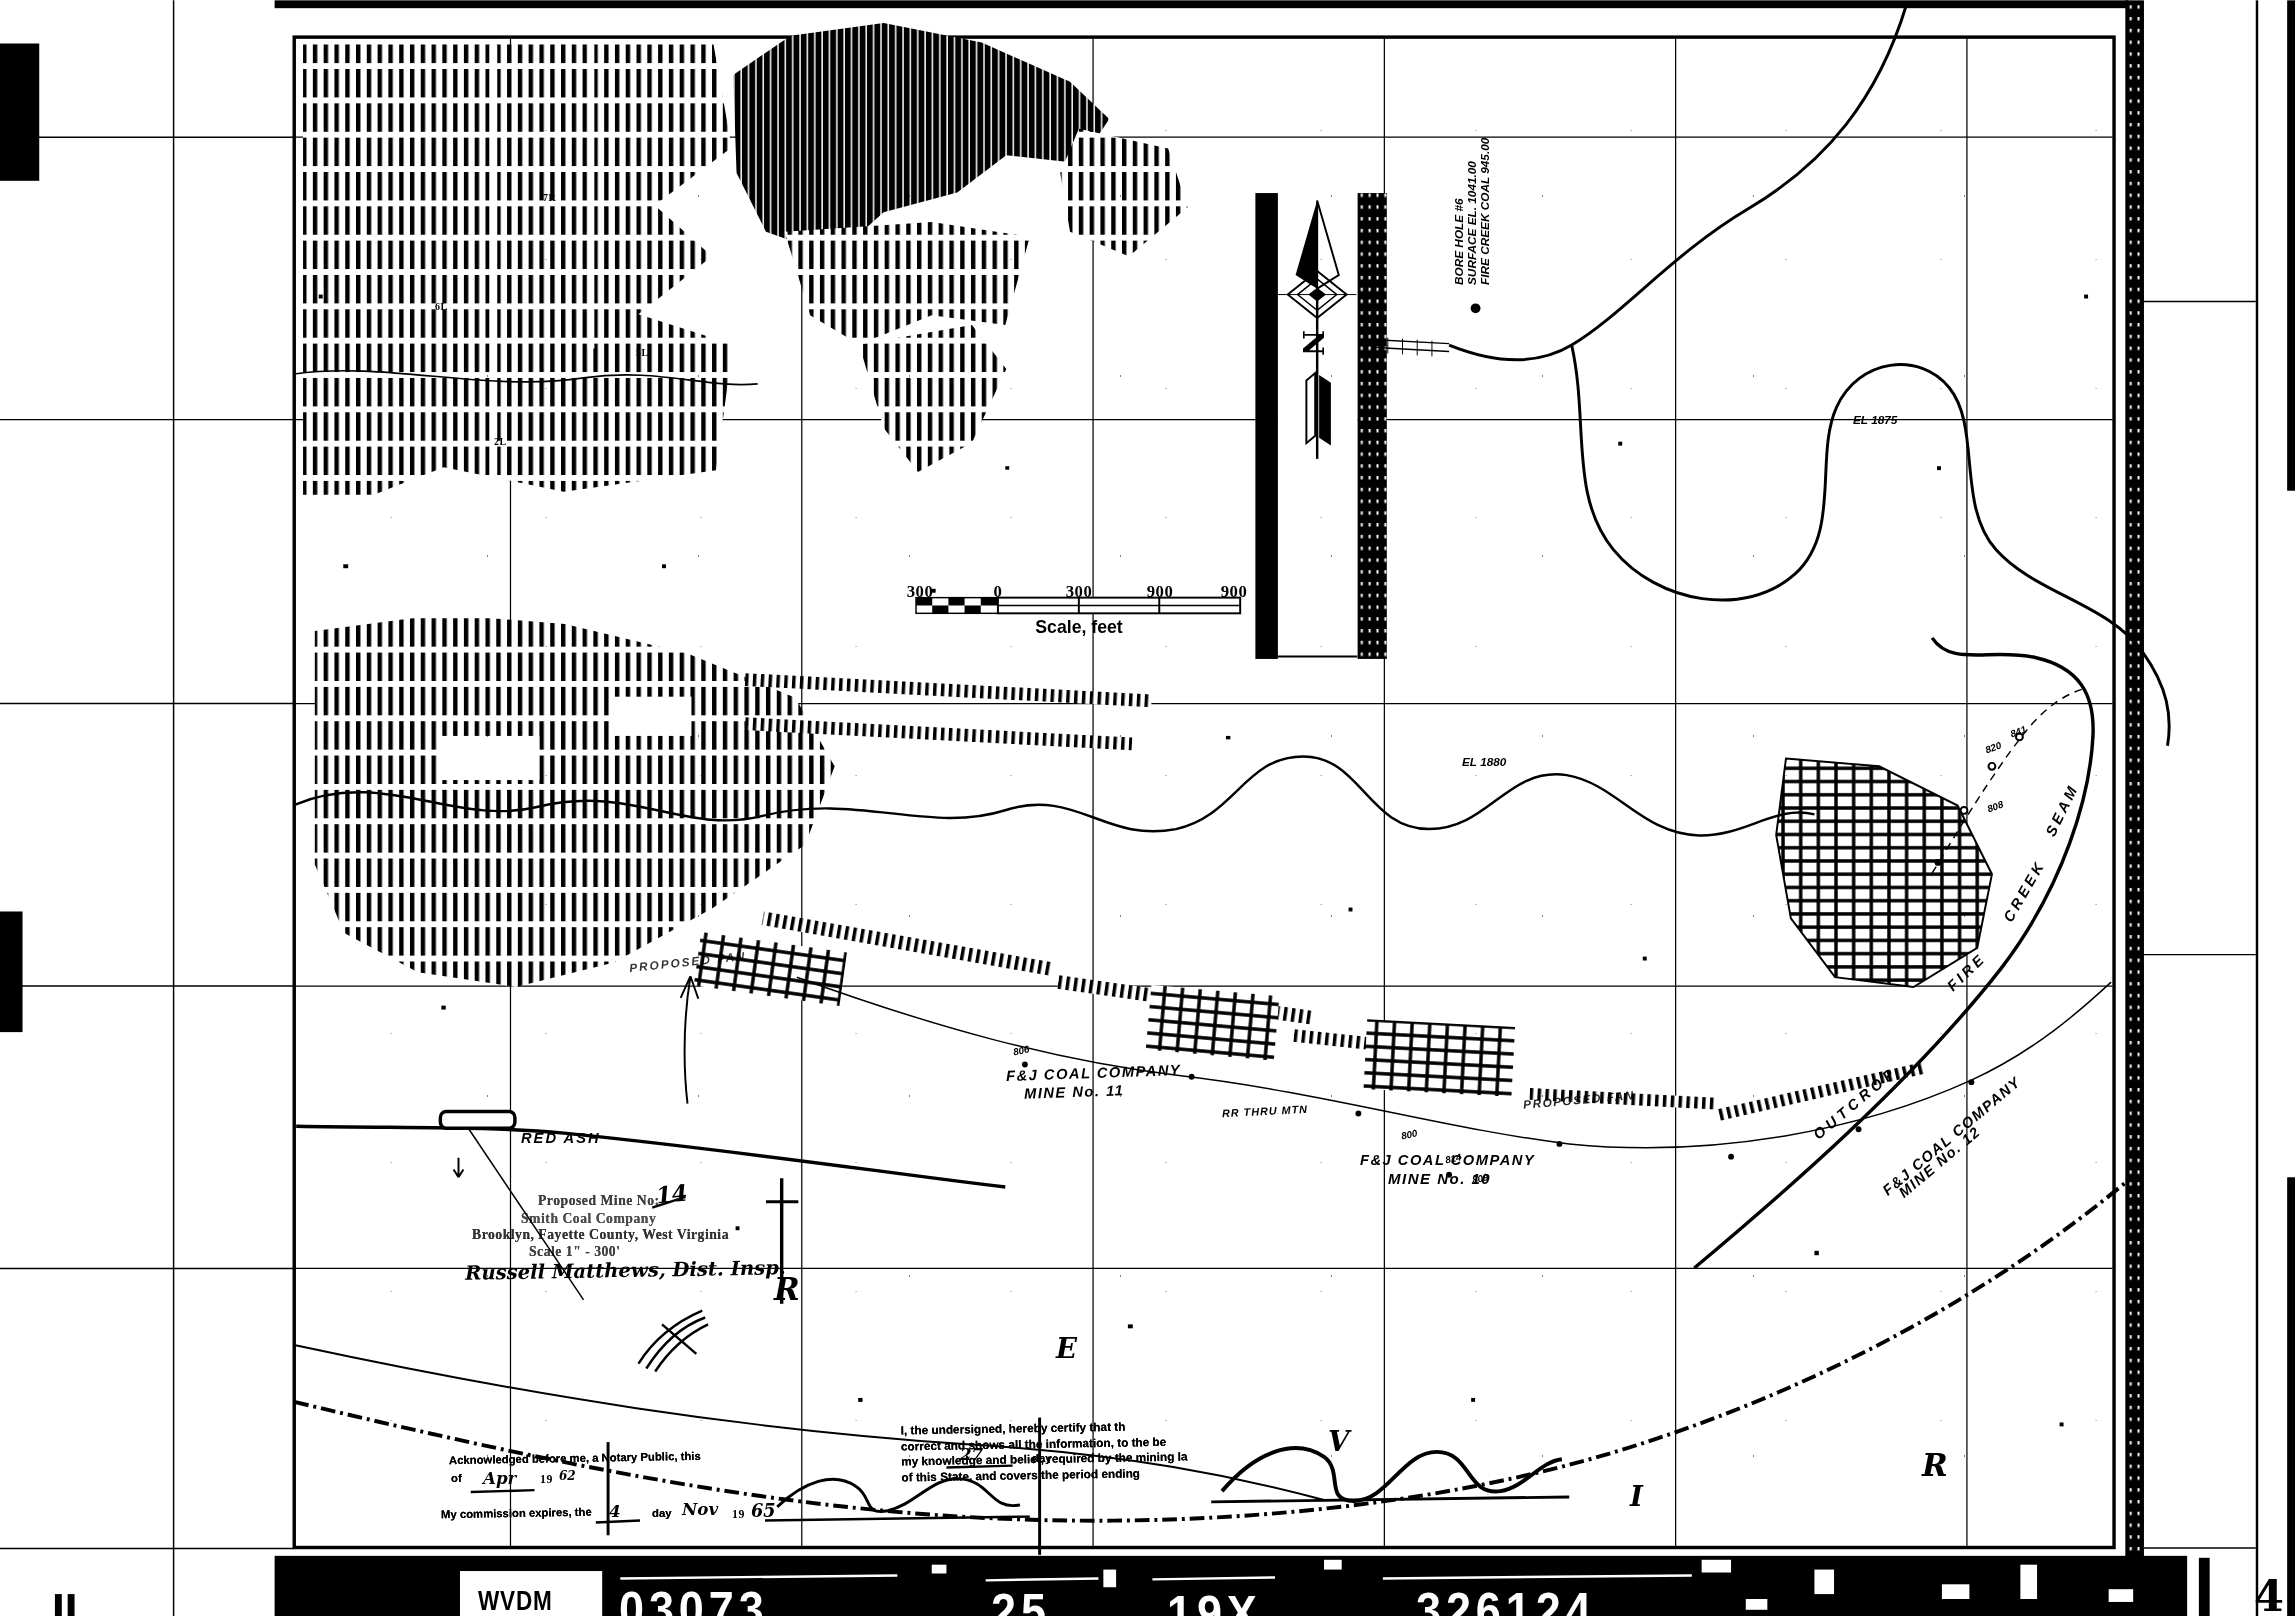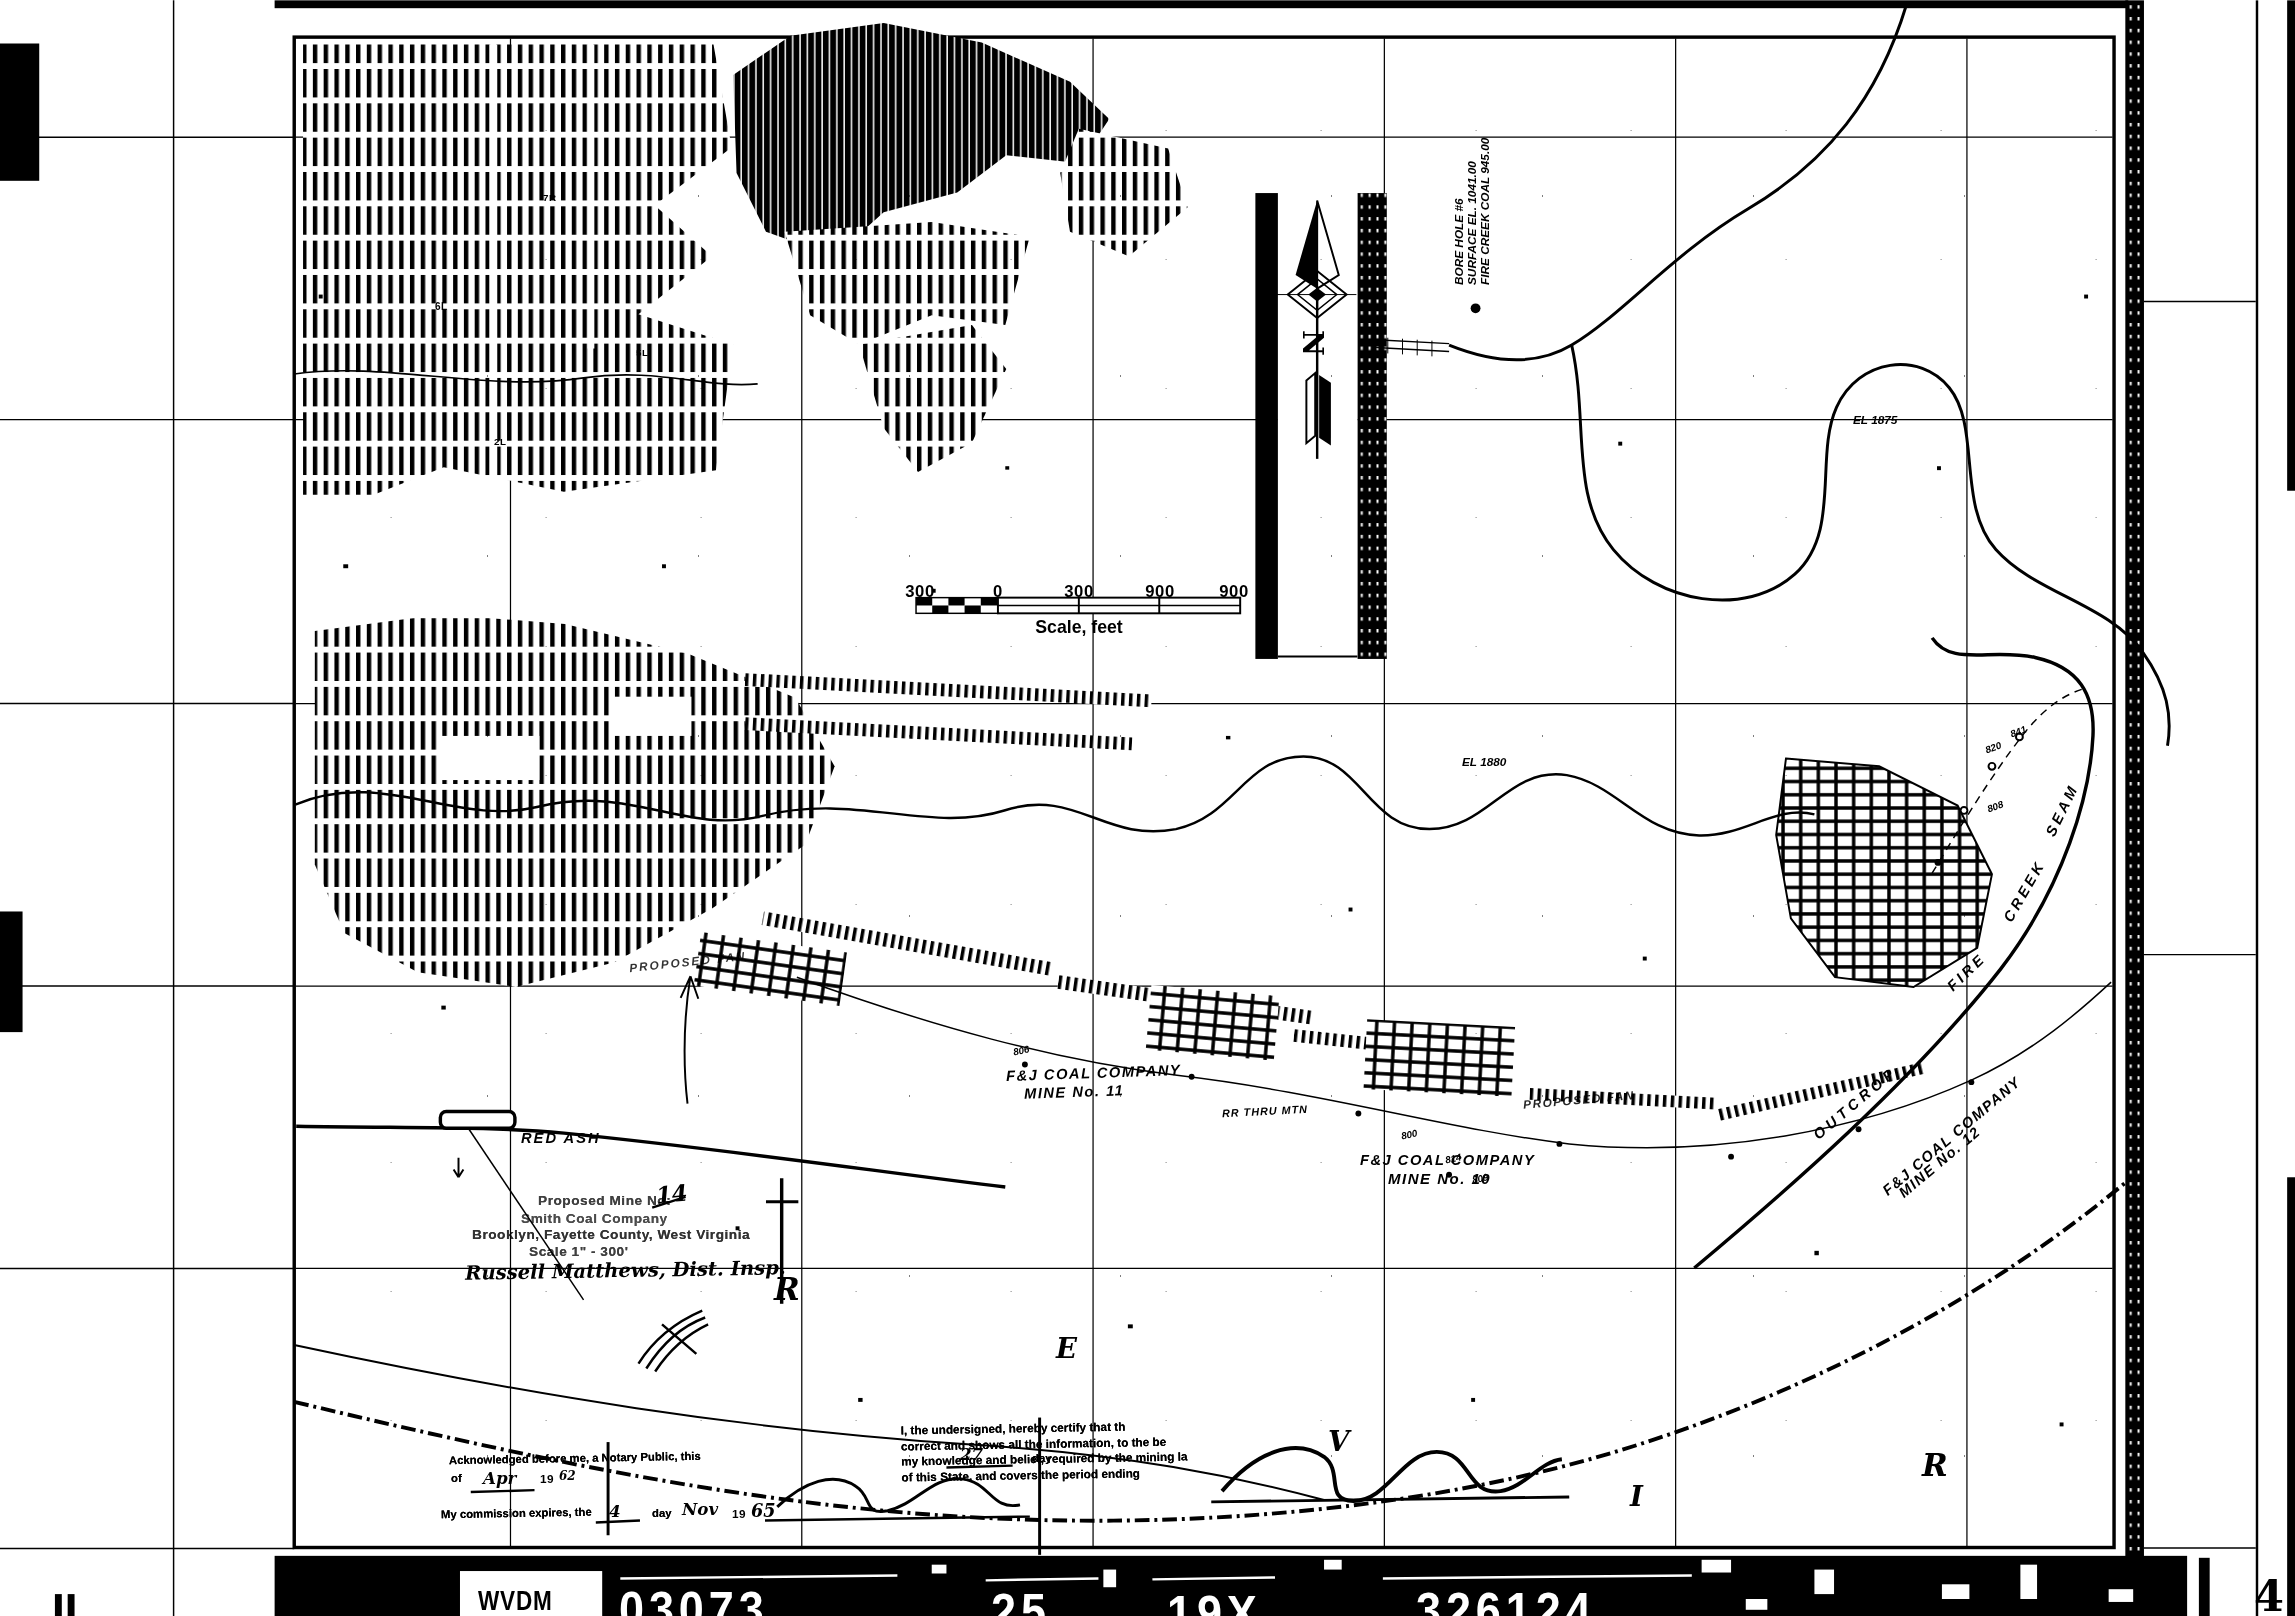--- a/index.html
+++ b/index.html
@@ -10,7 +10,7 @@
      radial-gradient(circle,#000 0.6px,transparent 0.7px),
      radial-gradient(circle,#000 0.5px,transparent 0.6px);
      background-size:155px 129px,211px 180px;background-position:19.6px 29px,88px 69px;}
-  .type{font-family:Liberation Sans, sans-serif;font-weight:700;letter-spacing:0.5px;}
+  .type{font-family:Liberation Serif, serif;font-weight:700;letter-spacing:0.5px;}
   .hand{font-family:"Liberation Sans",sans-serif;font-style:italic;font-weight:700;}
   .script{font-family:"DejaVu Serif",serif;font-style:italic;font-weight:700;}
   .smudge{text-shadow:0 0 0.5px #000;}

